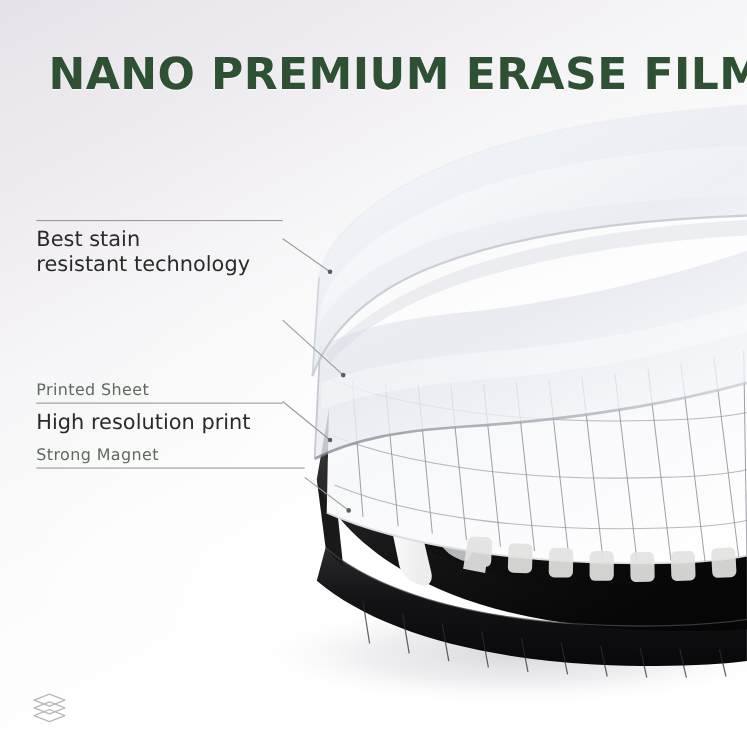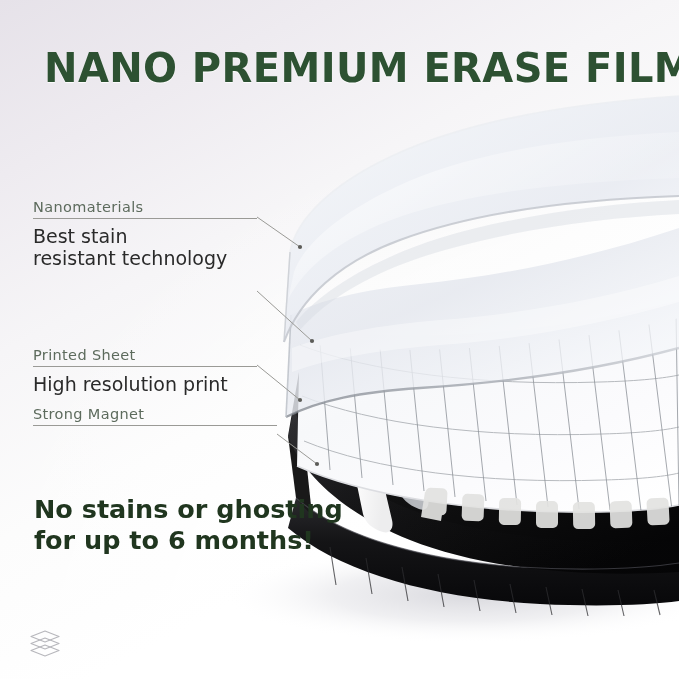--- a/index.html
+++ b/index.html
@@ -364,7 +364,6 @@
   <h1 id="title">NANO PREMIUM ERASE FILM</h1>
 
   <div class="callout" id="co-nano">
-    <div class="eyebrow">Nanomaterials</div>
     <div class="rule"></div>
     <div class="desc" style="white-space: pre-line;">Best stain
 resistant technology</div>

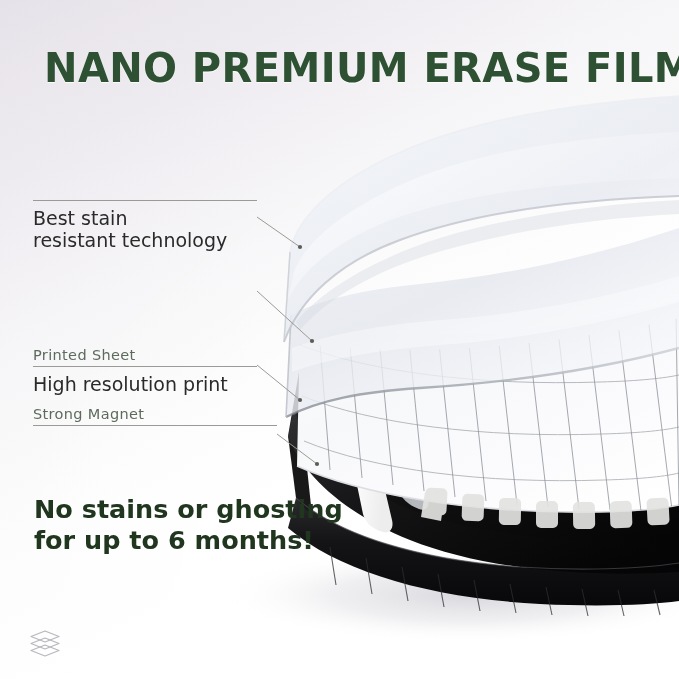--- a/index.html
+++ b/index.html
@@ -381,8 +381,6 @@
     <div class="rule"></div>
   </div>
 
-  <div id="tagline" style="white-space: pre-line;">No stains or ghosting
-for up to 6 months!</div>
 
   <svg id="logo" viewBox="0 0 34 30">
     <g stroke="#b7b7bc" stroke-width="1.15" fill="none" stroke-linejoin="round">

